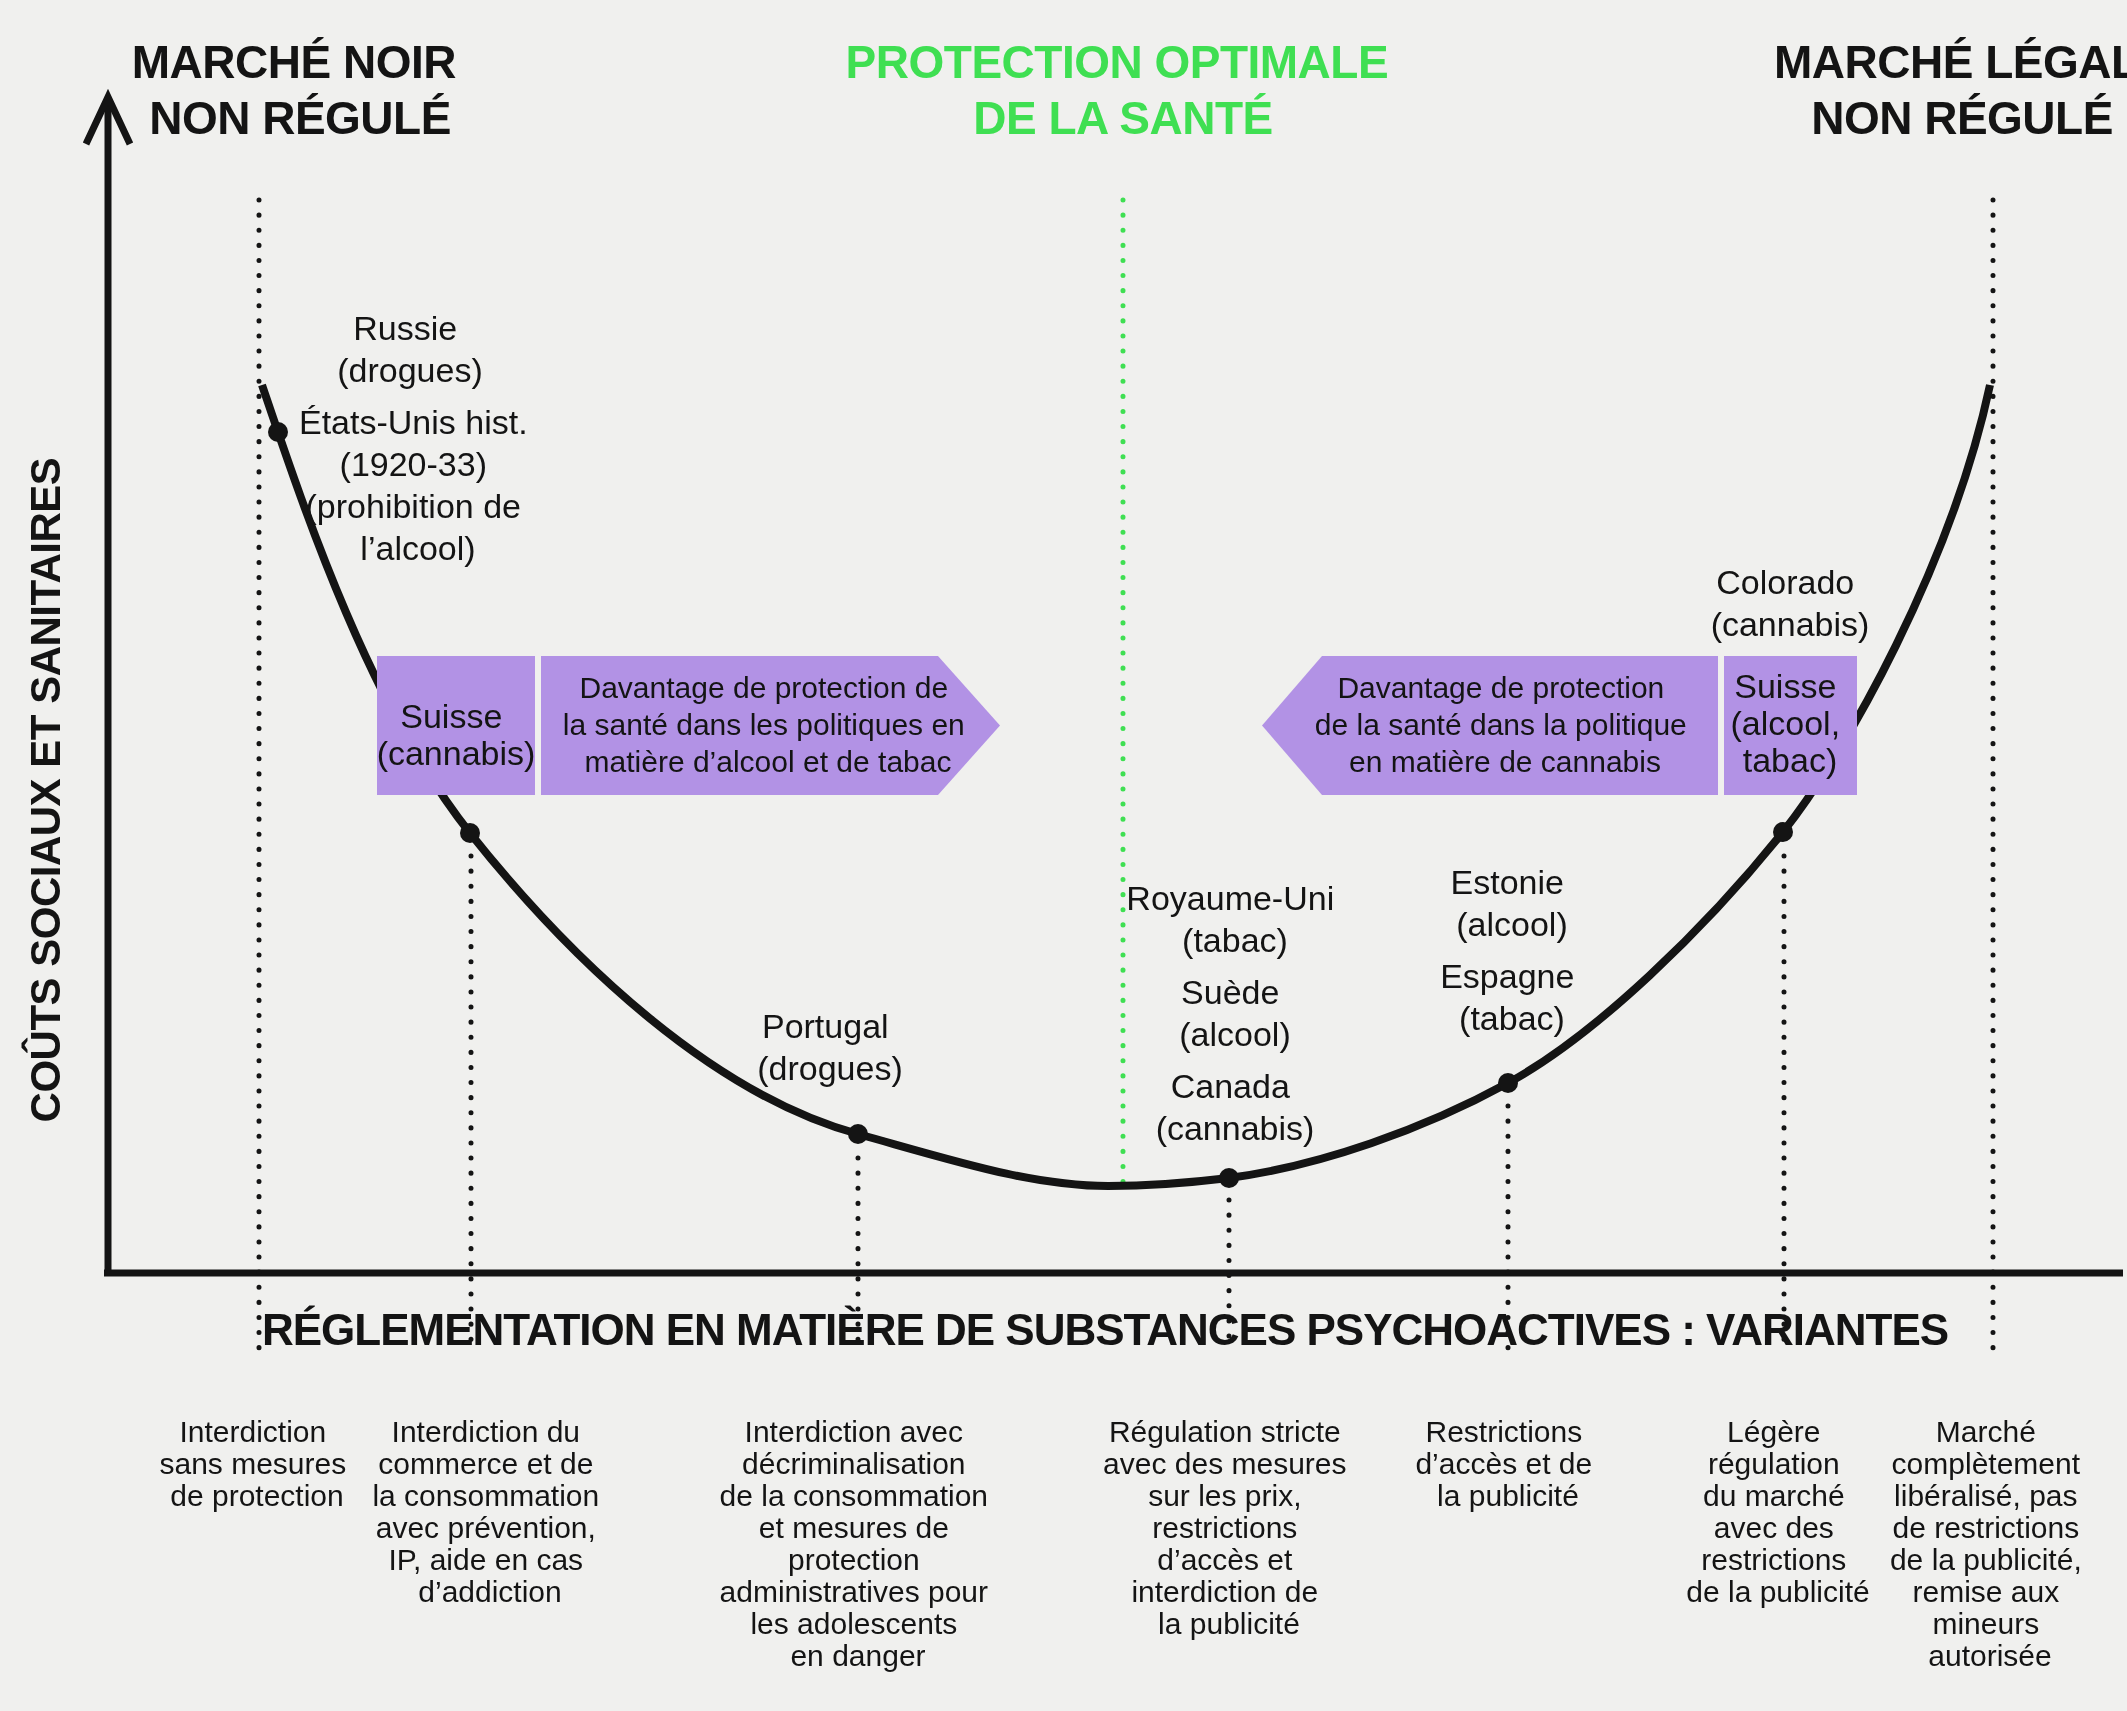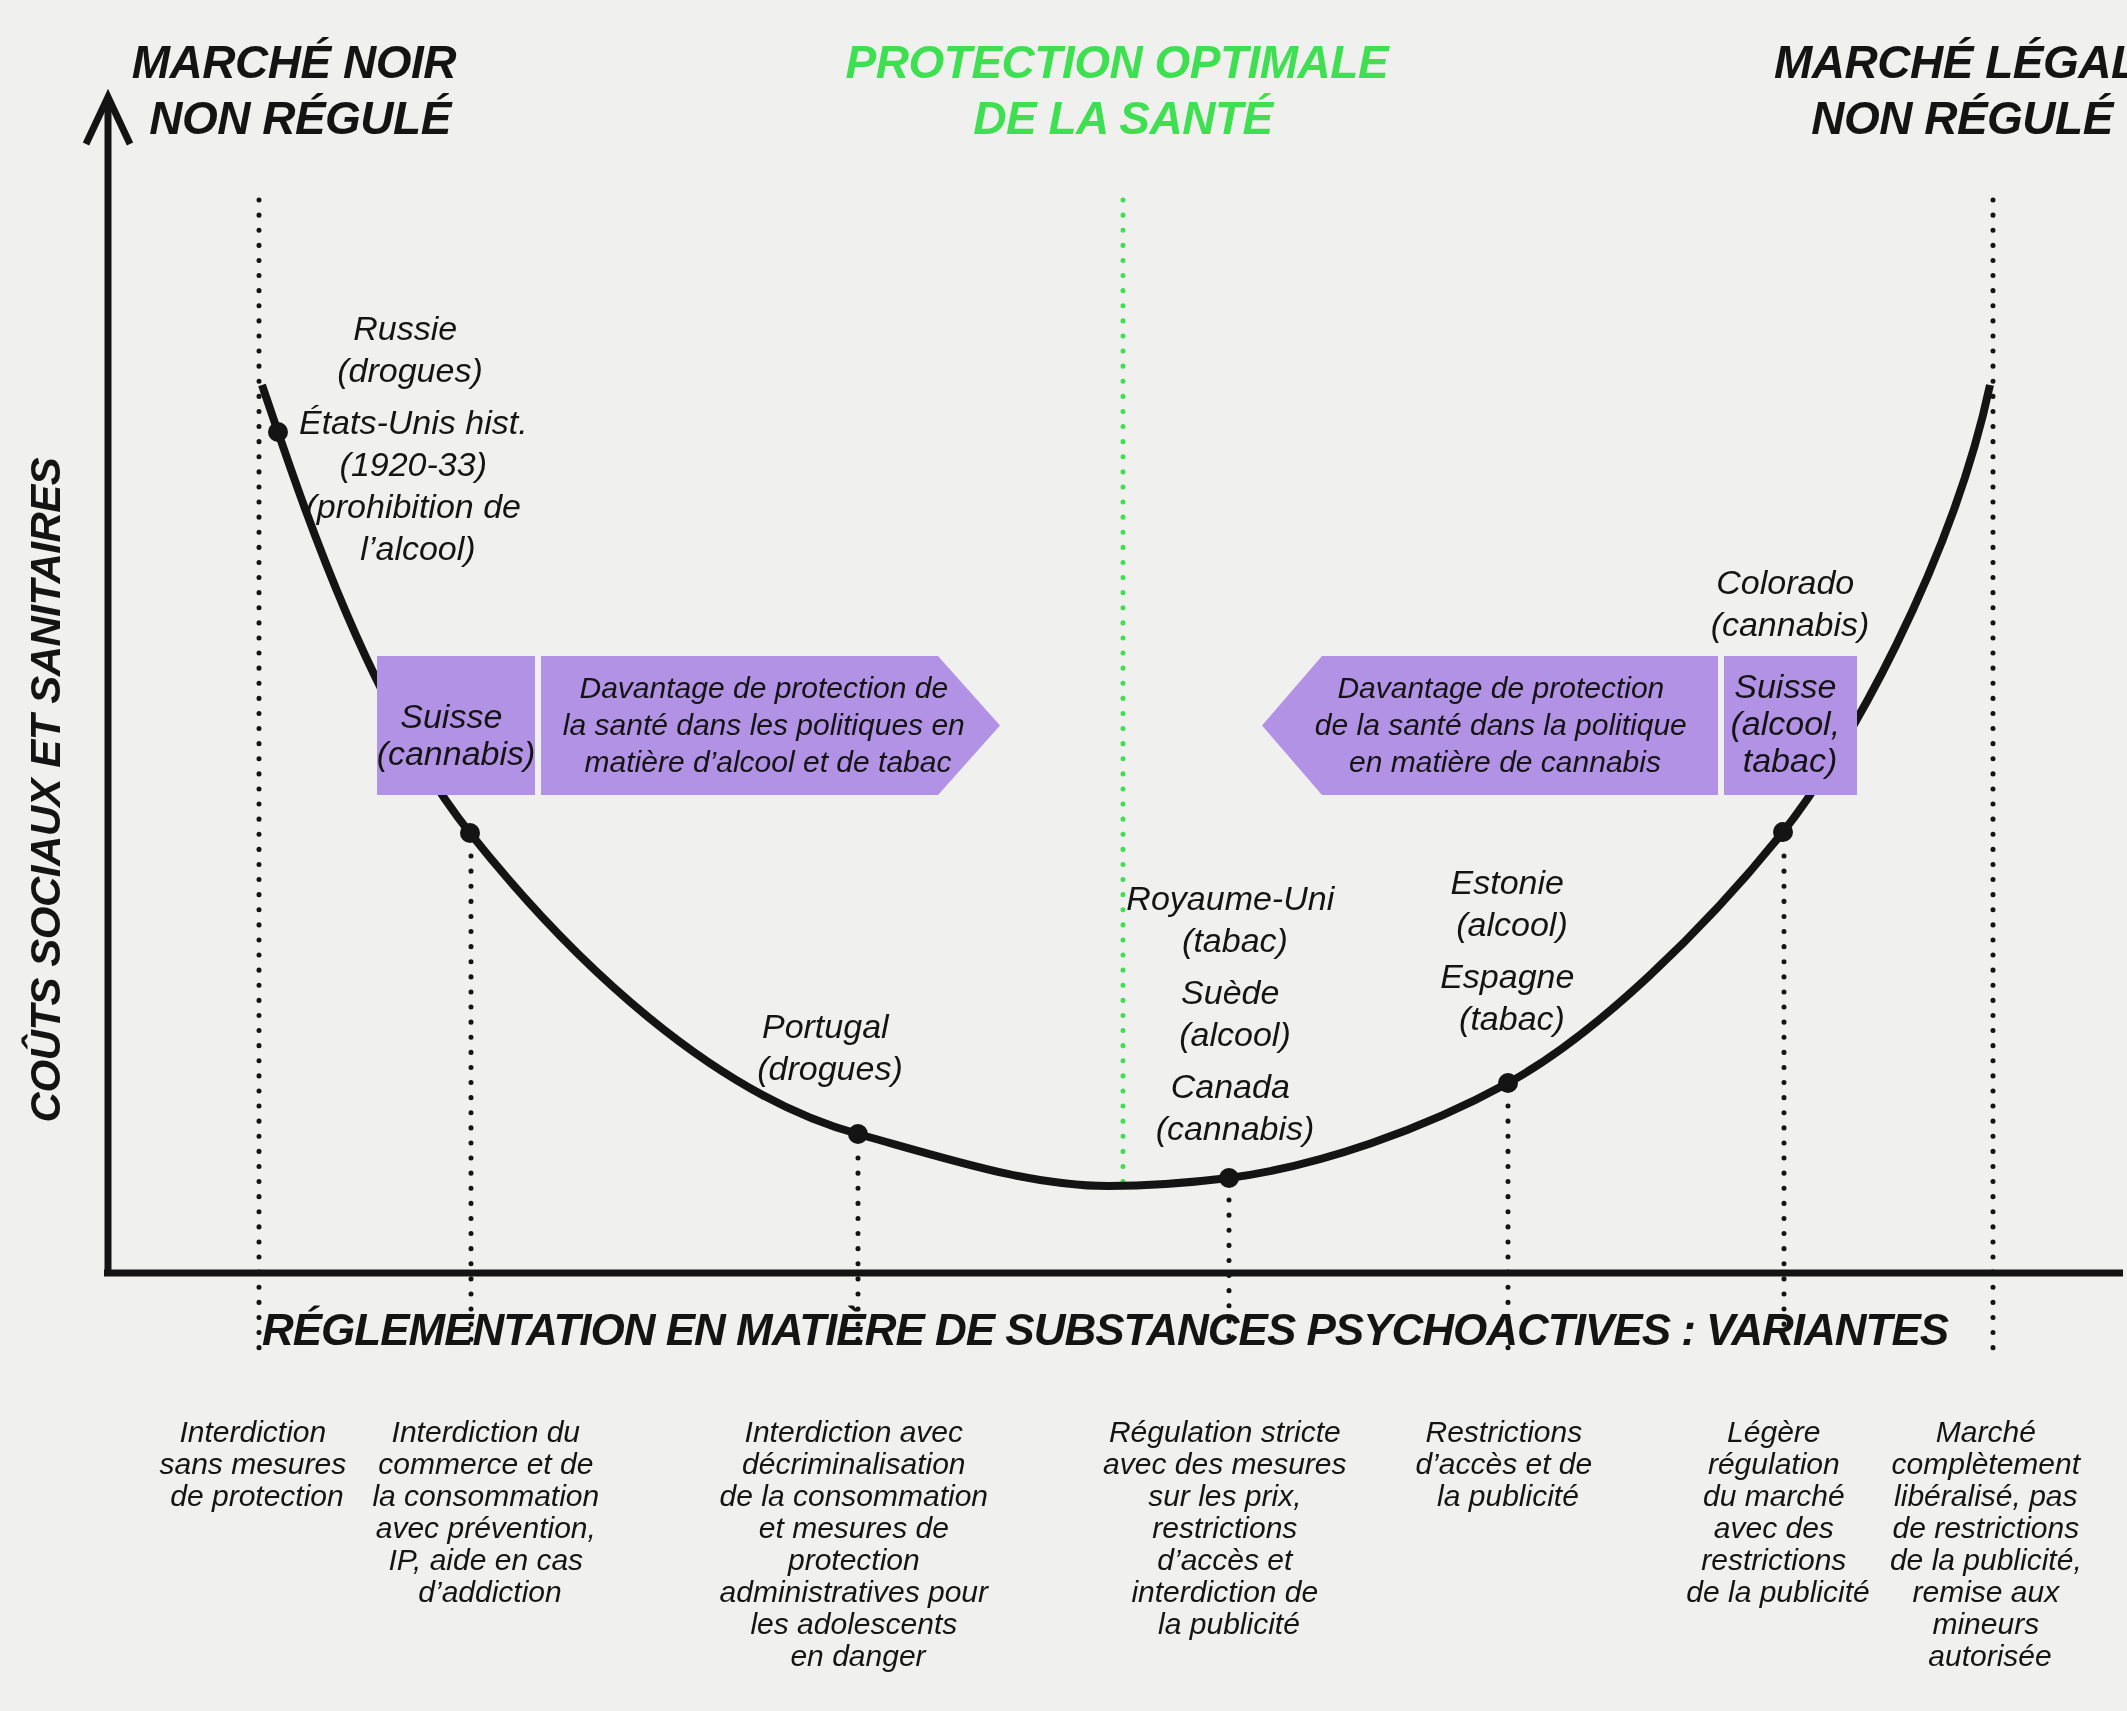--- a/index.html
+++ b/index.html
@@ -3,7 +3,7 @@
 <meta charset="utf-8">
 <style>
   html, body { margin: 0; padding: 0; background: #f0f0ee; }
-  .fig-wrap { width: 100%; max-width: 2127px; margin: 0 auto; font-style: italic; }
+  .fig-wrap { width: 100%; max-width: 2127px; margin: 0 auto; }
   svg { display: block; width: 100%; height: auto; }
   text {
     font-family: "Liberation Sans", "DejaVu Sans", sans-serif;

